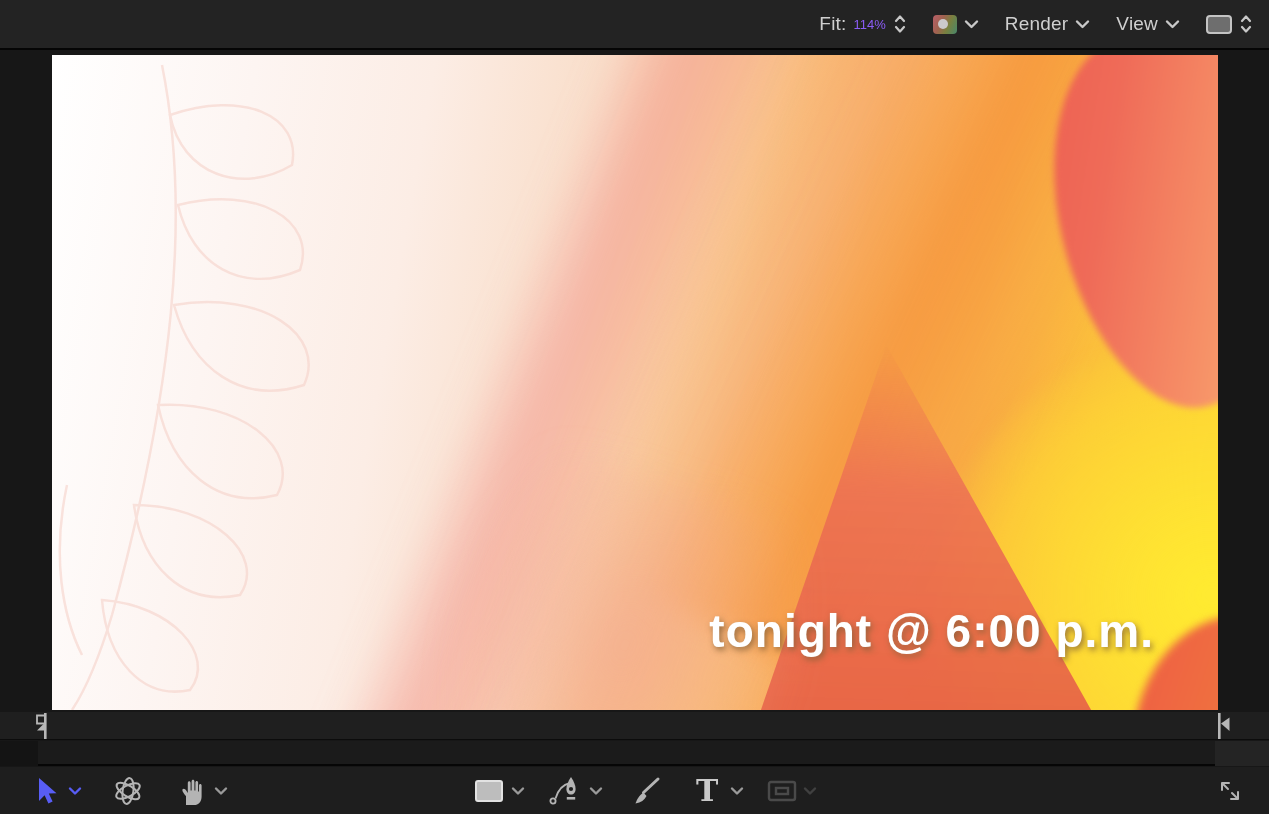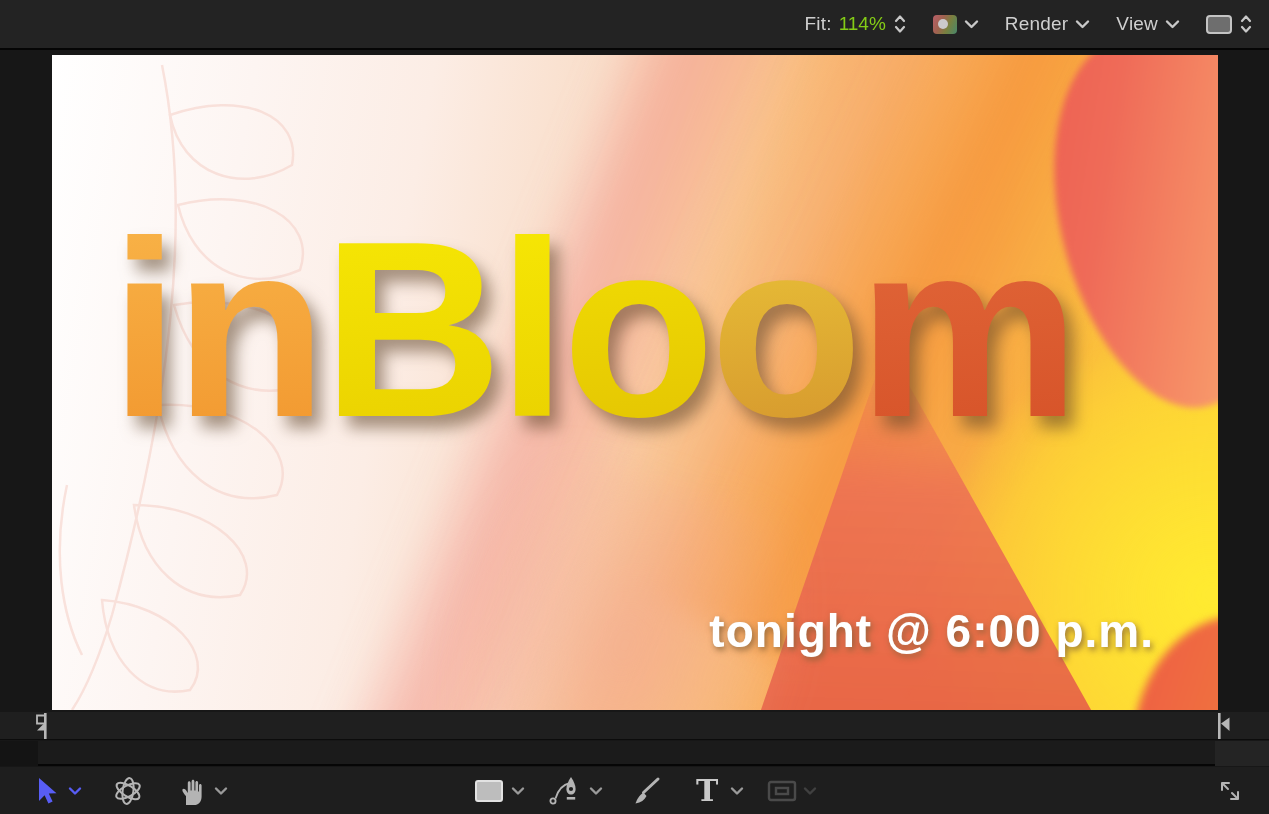--- a/index.html
+++ b/index.html
@@ -21,7 +21,7 @@
   }
   .tt-group { display:flex; align-items:center; gap:7px; cursor:default; }
   .tt-label { font-size:19px; color:#cfcfcf; letter-spacing:.2px; }
-  .tt-dim   { font-size:19px; color:#84cc16; }
+  .tt-dim   { font-size:13px; color:#8b5cf6; }
   .chev svg, .stepper svg { display:block; }
 
   .swatch {

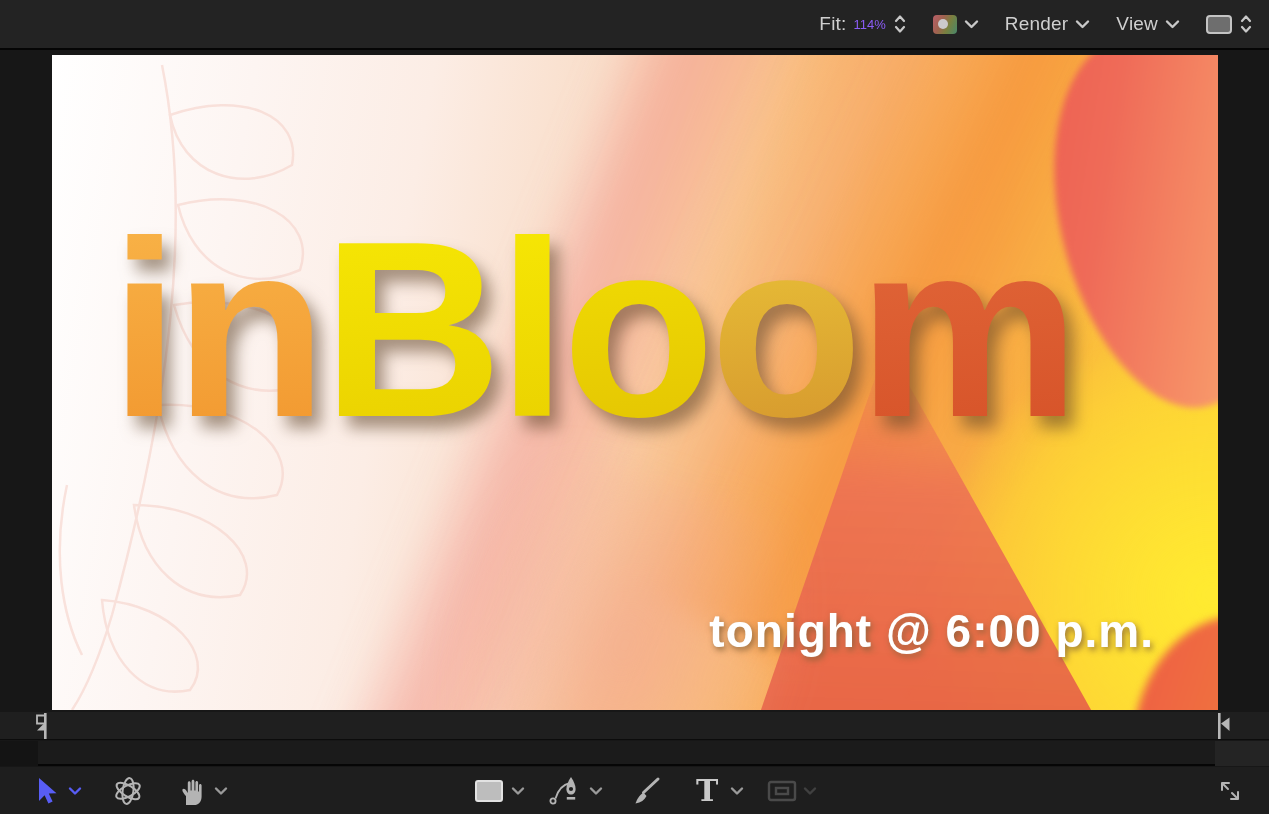--- a/index.html
+++ b/index.html
@@ -222,9 +222,6 @@
         <div class="streak petal-br"></div>
       </div>
 
-      <div class="title-wrap">
-        <span>i</span><span>n</span><span>B</span><span>l</span><span>o</span><span>o</span><span>m</span>
-      </div>
 
       <div class="subtitle">tonight @ 6:00 p.m.</div>
     </div>

